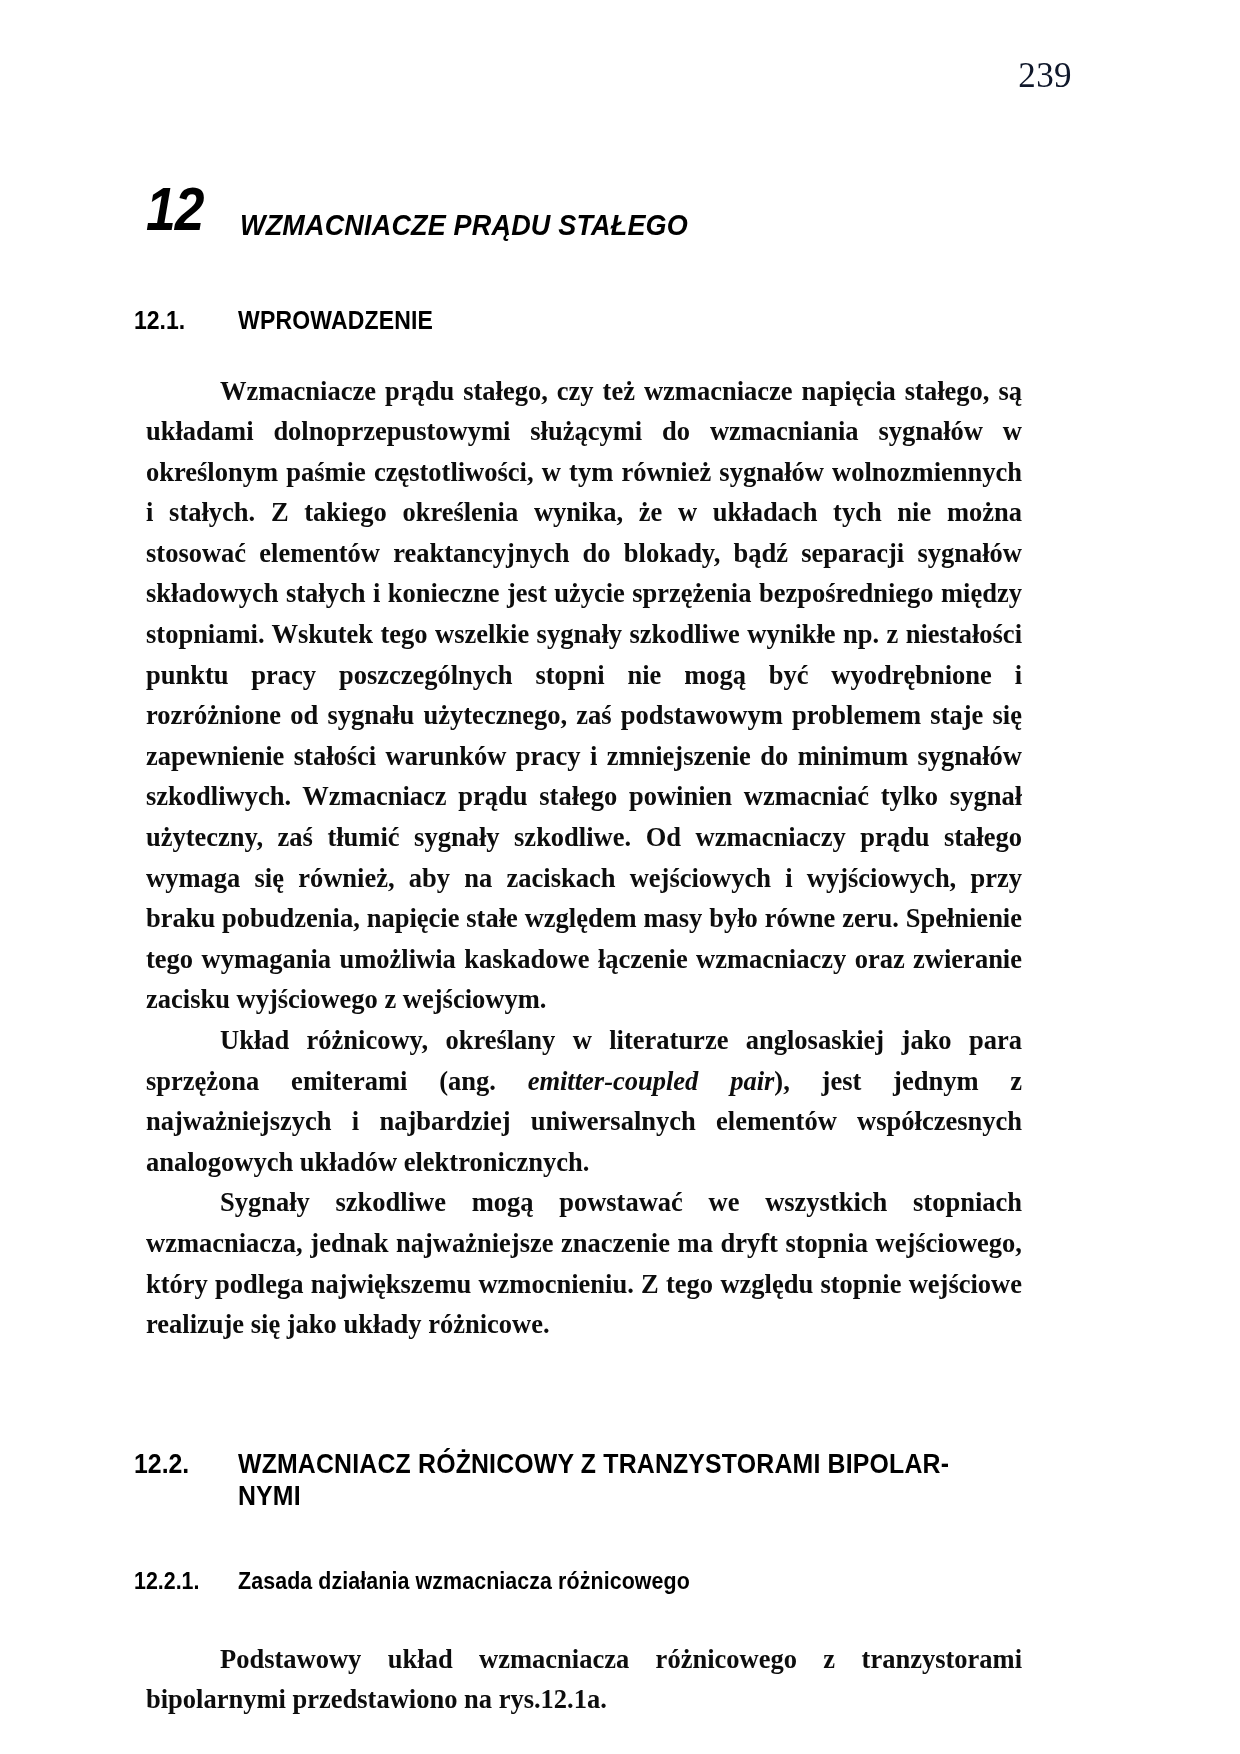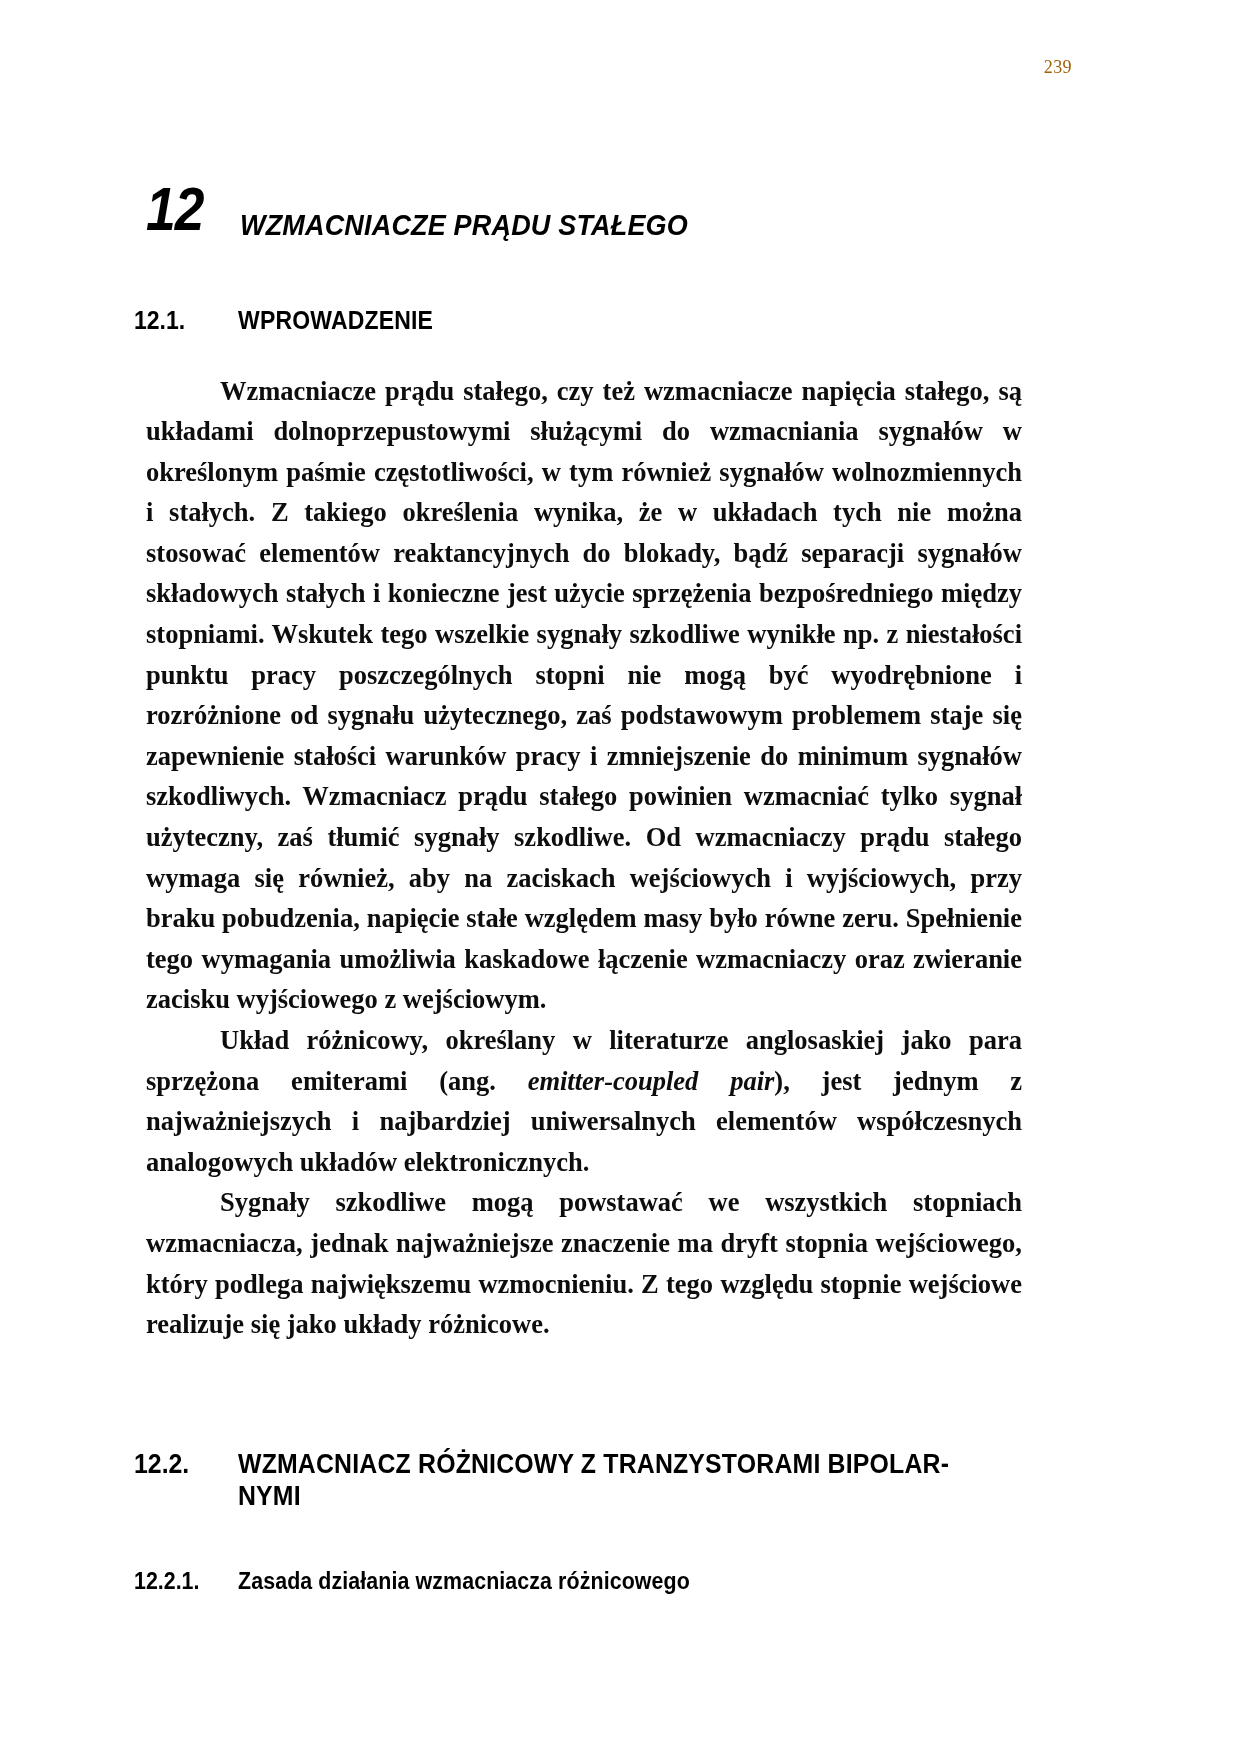--- a/index.html
+++ b/index.html
@@ -27,10 +27,10 @@
     top: 58px;
     right: 168px;
     font-family: "Liberation Serif", "DejaVu Serif", serif;
-    font-size: 18px;
+    font-size: 35px;
     line-height: 1;
     letter-spacing: 0.4px;
-    color: #a16207;
+    color: #0f172a;
   }
 
   

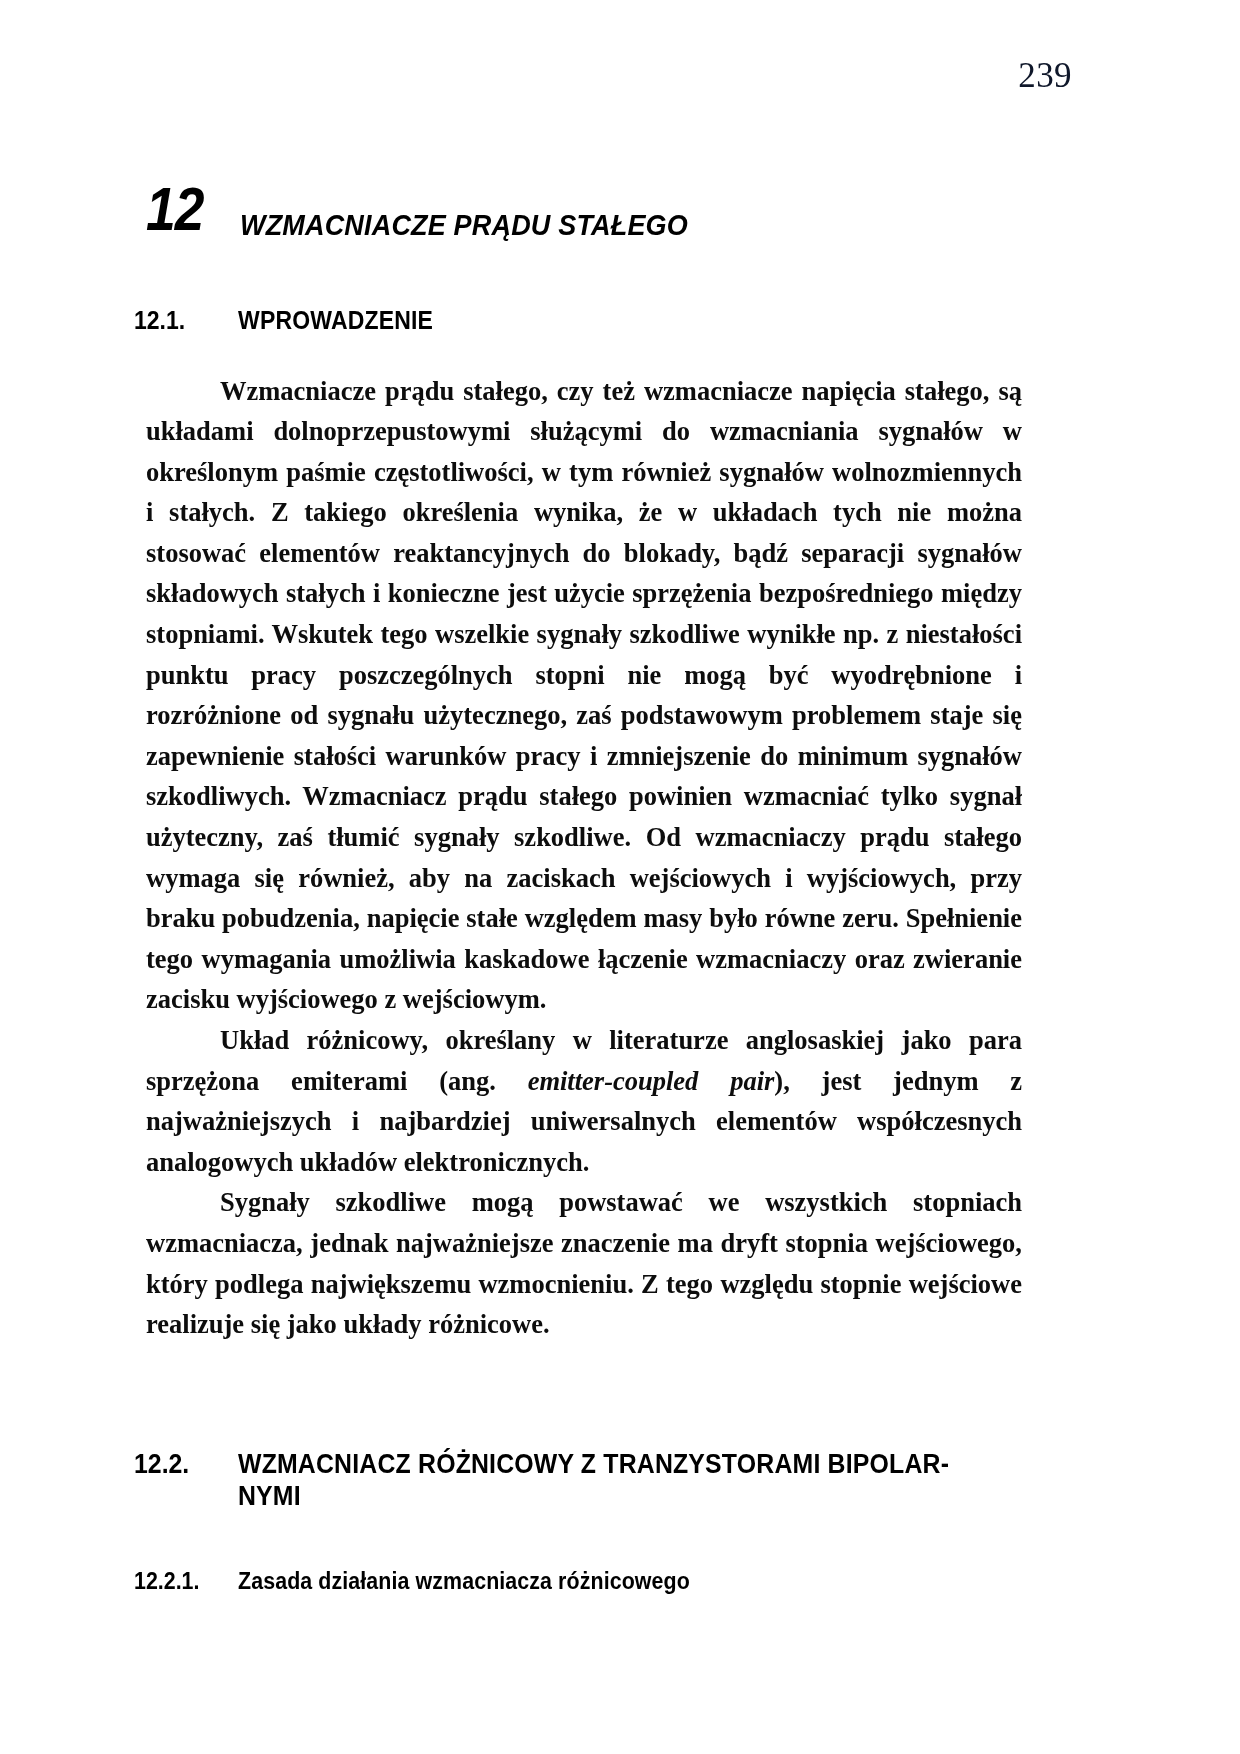--- a/index.html
+++ b/index.html
@@ -188,6 +188,9 @@
       <span class="label">Zasada działania wzmacniacza różnicowego</span>
     </div>
 
+    <div class="body-block lastpara">
+      <p class="body">Podstawowy układ wzmacniacza różnicowego z tranzystorami bipolarnymi przedstawiono na rys.12.1a.</p>
+    </div>
 
   </div>
 </div>

